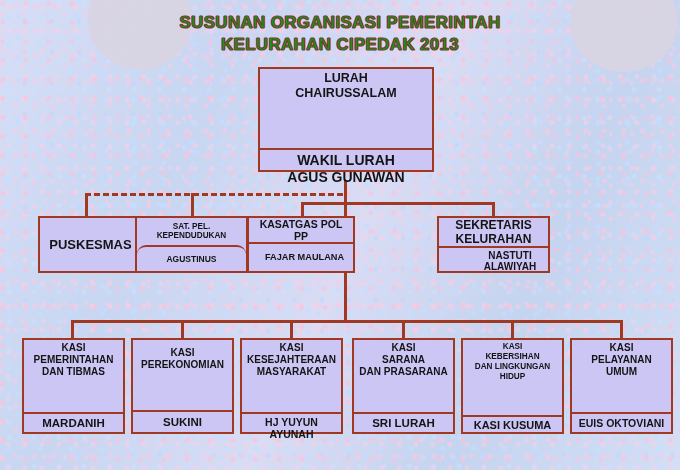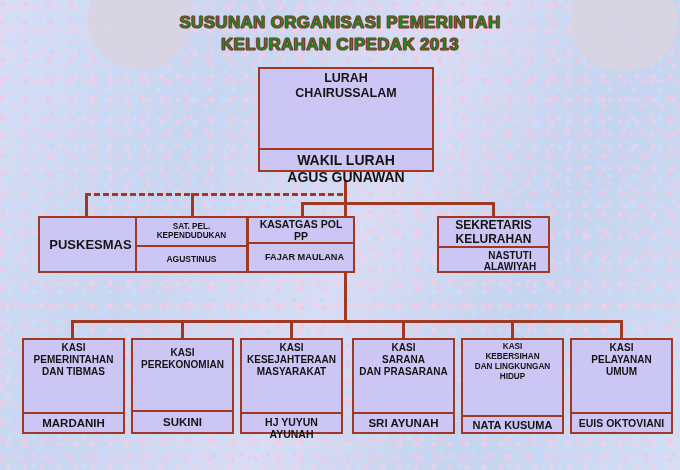--- a/index.html
+++ b/index.html
@@ -123,7 +123,7 @@
 
   #node-satpel { left: 135px; top: 216px; width: 113px; height: 57px; }
   #node-satpel .cell-top { height: 28px; font-size: 8.2px; }
-  #node-satpel .cell-bottom { height: 27px; font-size: 8.5px; }
+  #node-satpel .cell-bottom { height: 27px; font-size: 8.5px; border-radius: 9px; }
 
   #node-kasatgas { left: 247px; top: 216px; width: 108px; height: 57px; }
   #node-kasatgas .cell-top { height: 24px; font-size: 10.5px; border-radius: 10px; }

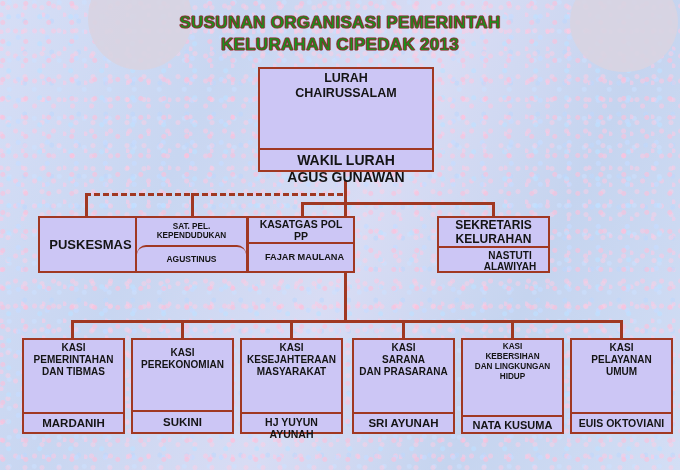--- a/index.html
+++ b/index.html
@@ -245,7 +245,7 @@
       <span>SARANA</span>
       <span>DAN PRASARANA</span>
     </div>
-    <div class="node-cell cell-bottom divider-top">SRI AYUNAH</div>
+    <div class="node-cell cell-bottom divider-top">SRI LURAH</div>
   </div>
 
   <div class="node kasi small" id="kasi-5">

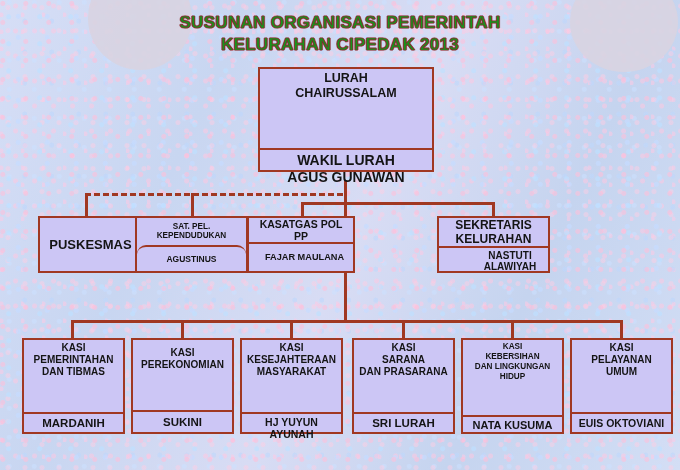--- a/index.html
+++ b/index.html
@@ -254,7 +254,7 @@
       <span>KEBERSIHAN</span>
       <span>DAN LINGKUNGAN  HIDUP</span>
     </div>
-    <div class="node-cell cell-bottom divider-top">NATA KUSUMA</div>
+    <div class="node-cell cell-bottom divider-top">KASI KUSUMA</div>
   </div>
 
   <div class="node kasi" id="kasi-6">

